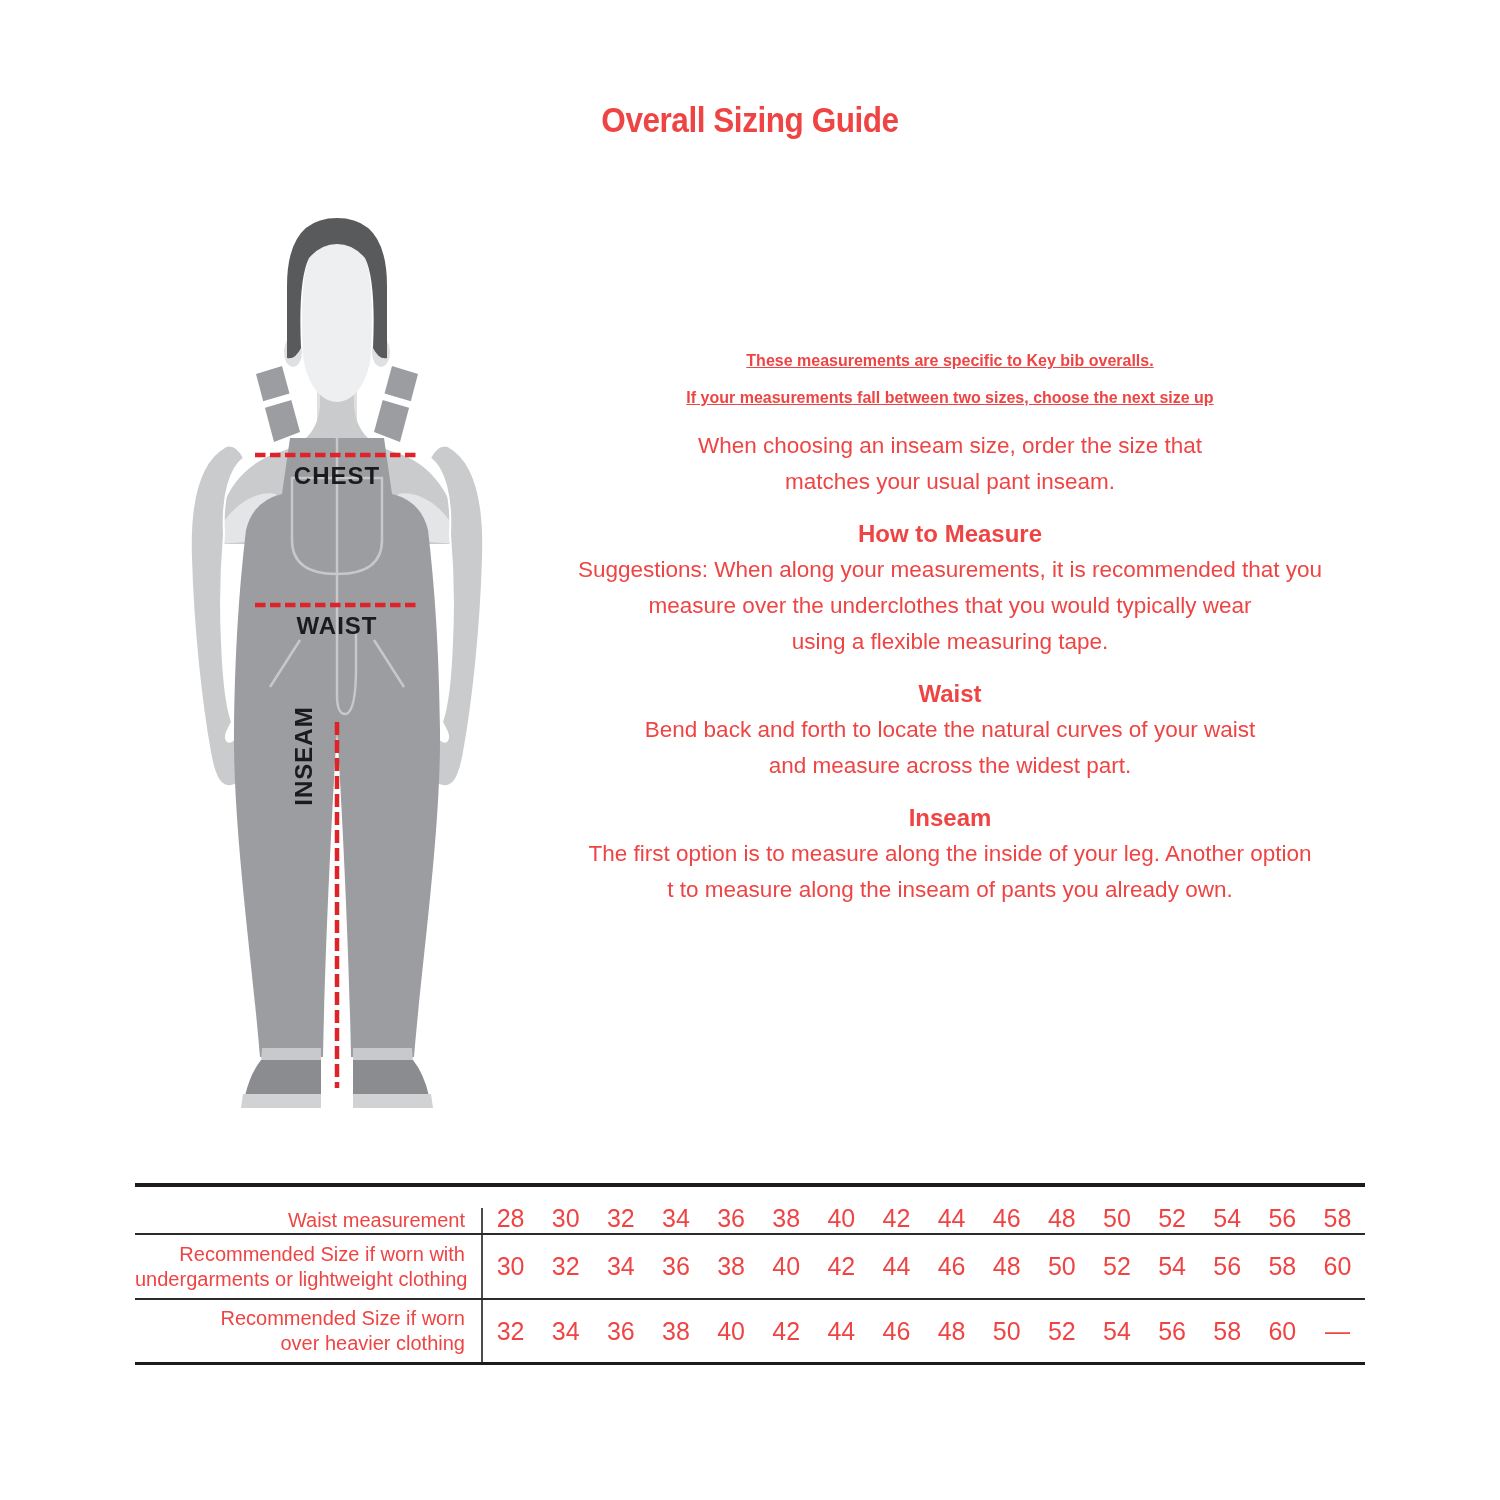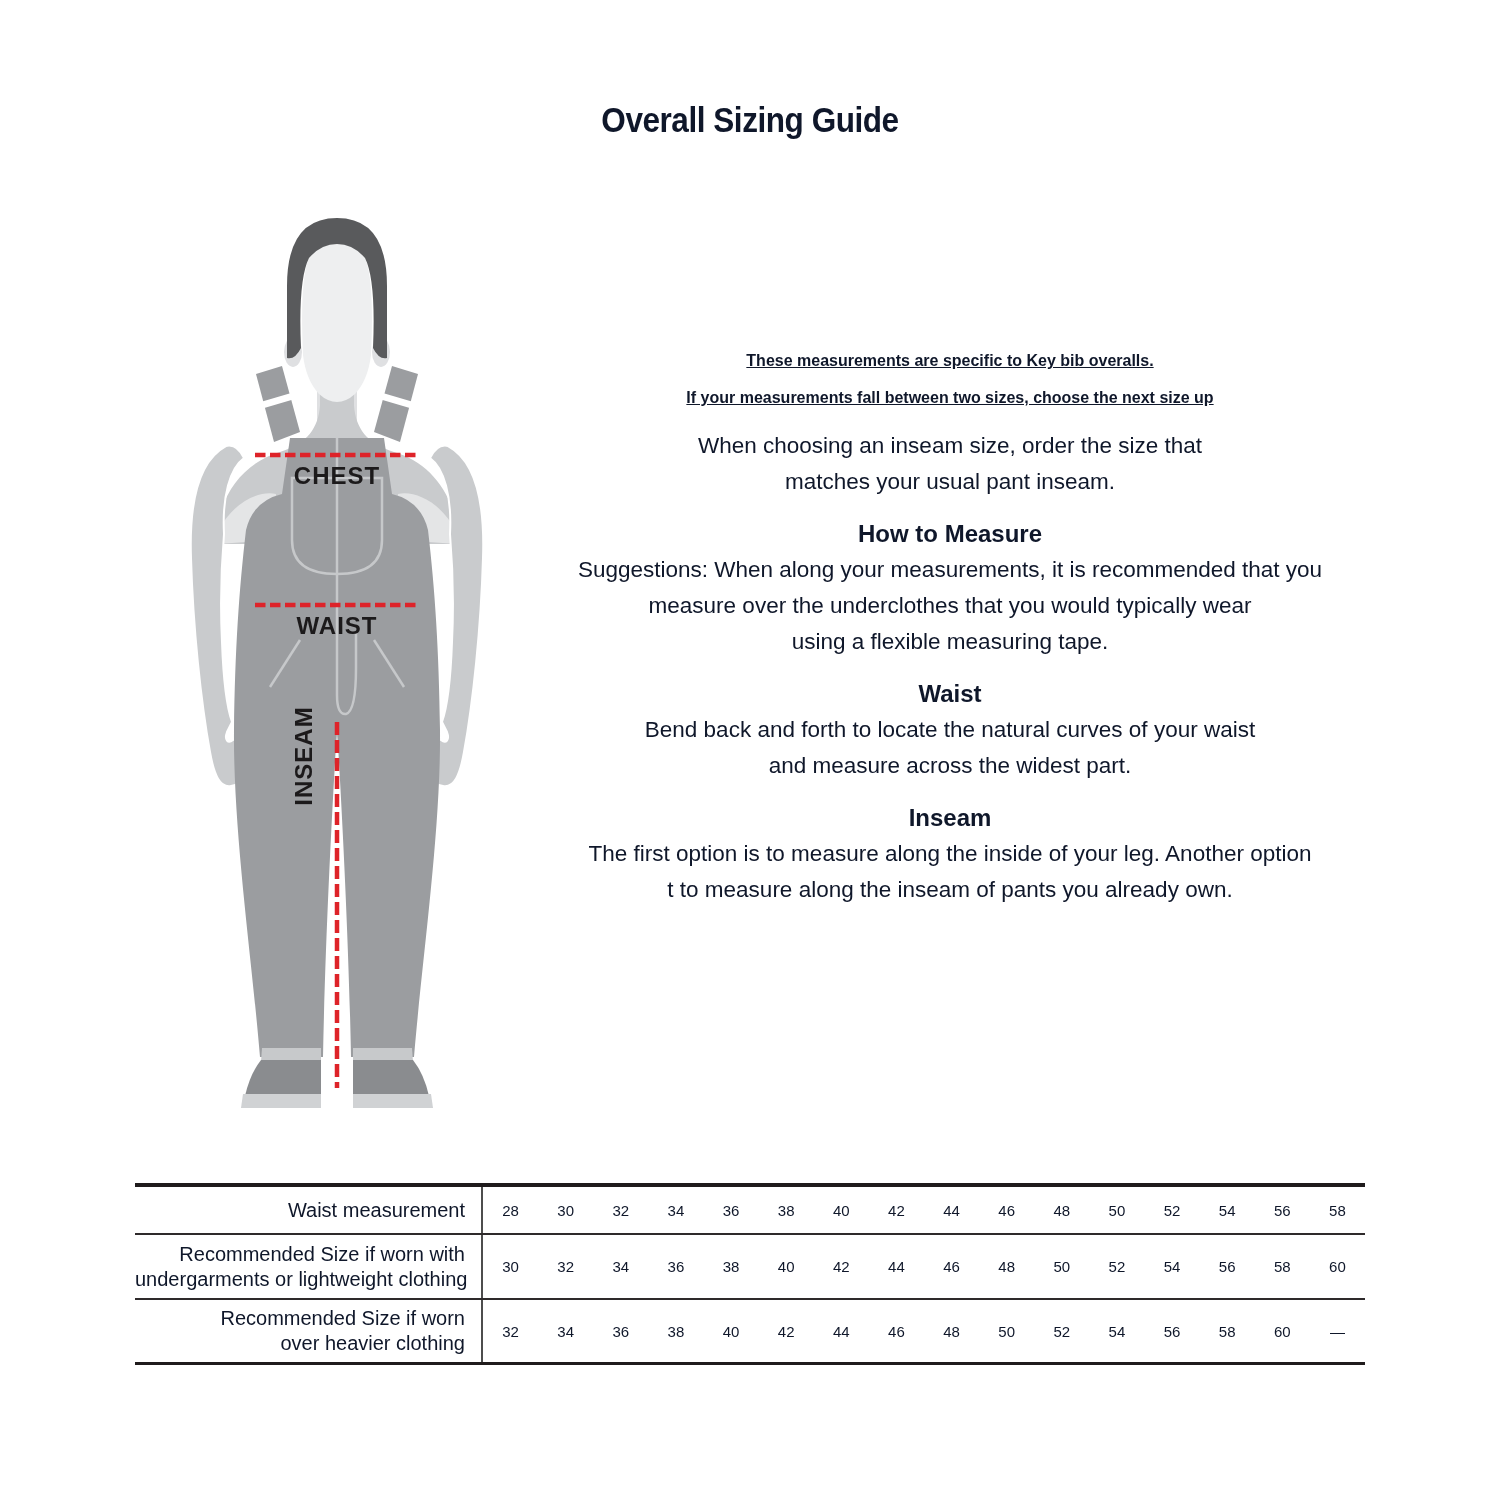--- a/index.html
+++ b/index.html
@@ -8,7 +8,7 @@
     width:1500px;height:1500px;
     background:#ffffff;
     font-family:"Liberation Sans", sans-serif;
-    color:#0f172a;
+    color:#ef4444;
     overflow:hidden;
   }
   .title{

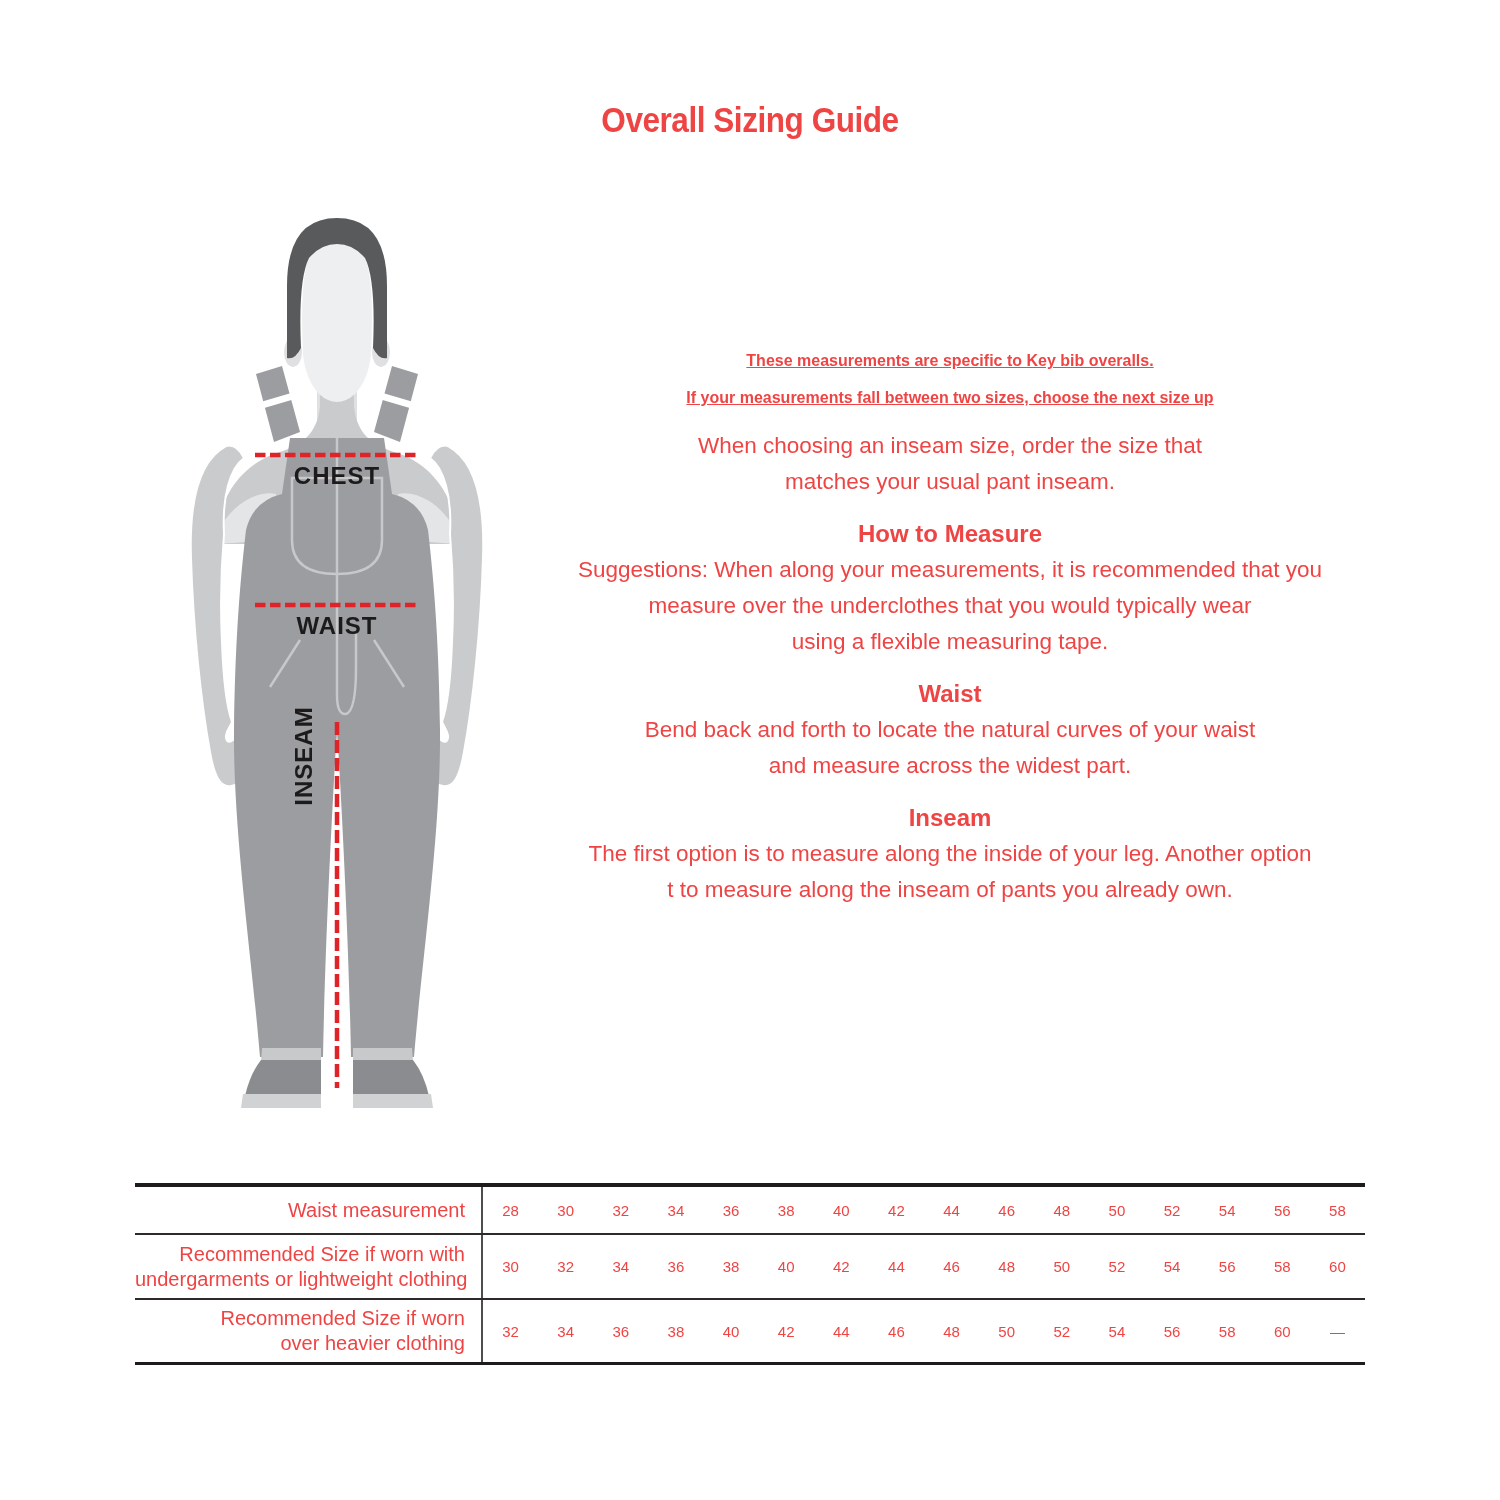--- a/index.html
+++ b/index.html
@@ -45,7 +45,7 @@
   }
   .t-row{display:flex;align-items:stretch;}
   .t-row + .t-row{border-top:2px solid #2e2a2b;}
-  .t-row:nth-child(1){min-height:46px;}
+  .t-row:nth-child(1){min-height:46px;align-items:flex-end;}
   .t-row:nth-child(2){min-height:63px;}
   .t-row:nth-child(3){min-height:62px;}
   .t-label{

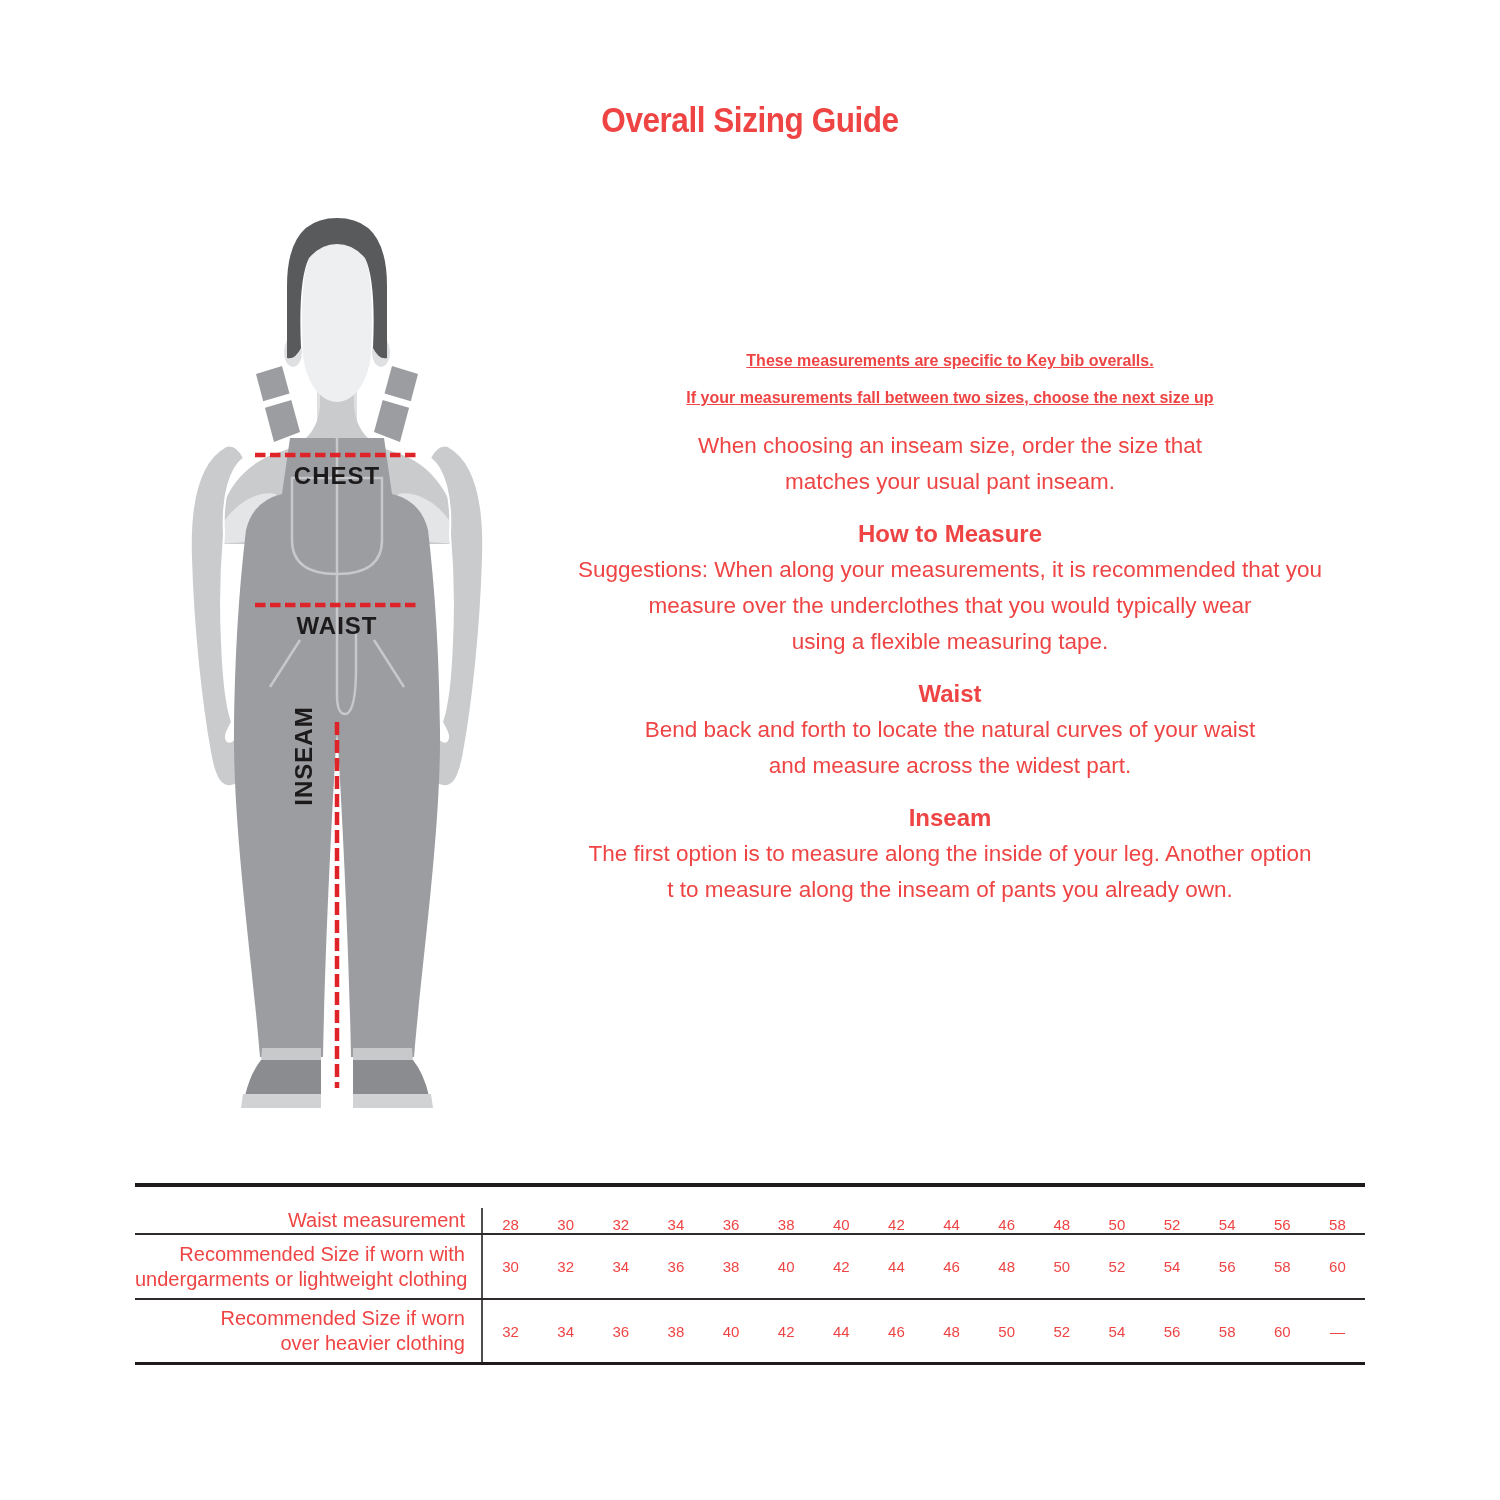--- a/index.html
+++ b/index.html
@@ -57,7 +57,7 @@
     font-size:20px;line-height:25px;
   }
   .t-vals{flex:1;display:flex;align-items:center;}
-  .t-cell{flex:1;text-align:center;font-size:15px;}
+  .t-cell{flex:1;text-align:center;font-size:25px;}
 </style>
 </head>
 <body>

